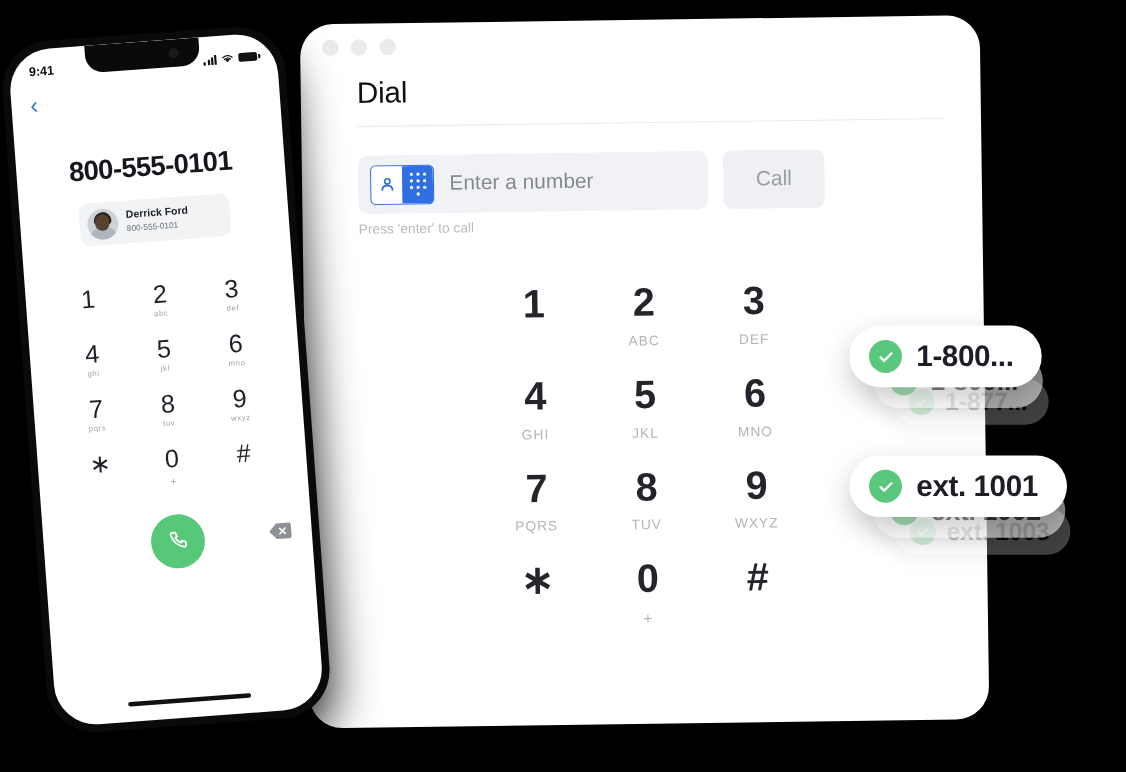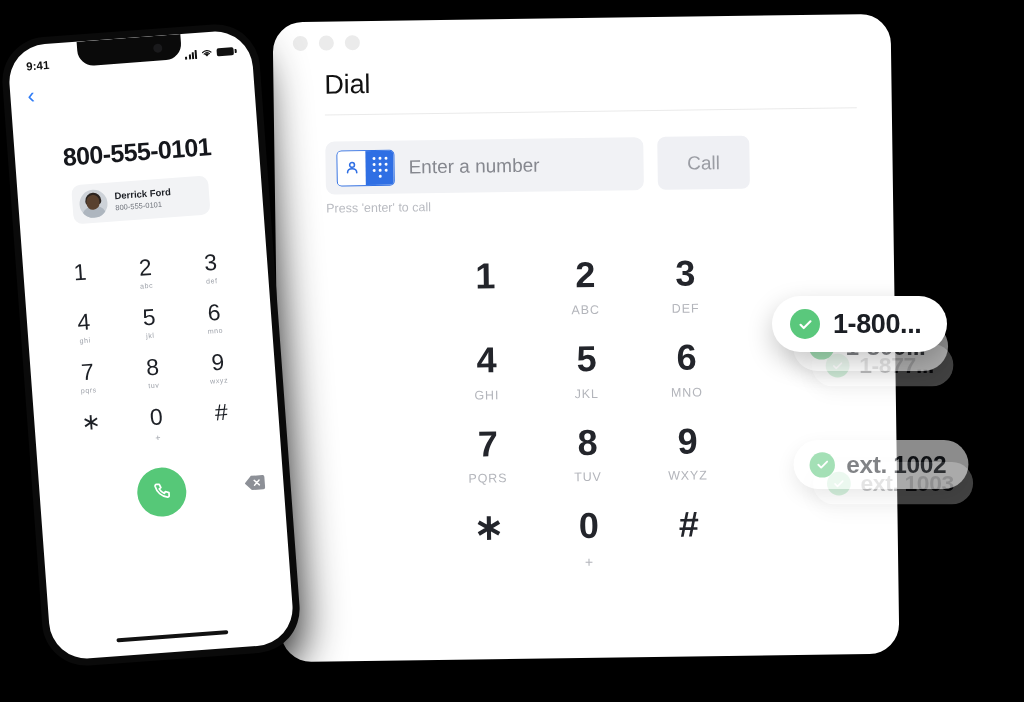--- a/index.html
+++ b/index.html
@@ -514,6 +514,14 @@
       </span>
       <span class="pill-text">ext. 1002</span>
     </div>
+    <div class="pill front">
+      <span class="check">
+        <svg width="17" height="17" viewBox="0 0 24 24" fill="none" stroke="#fff" stroke-width="3" stroke-linecap="round" stroke-linejoin="round">
+            <path d="M5 12.5l4.5 4.5L19 7.5"></path>
+          </svg>
+      </span>
+      <span class="pill-text">ext. 1001</span>
+    </div>
   </div>
 
 </div>

